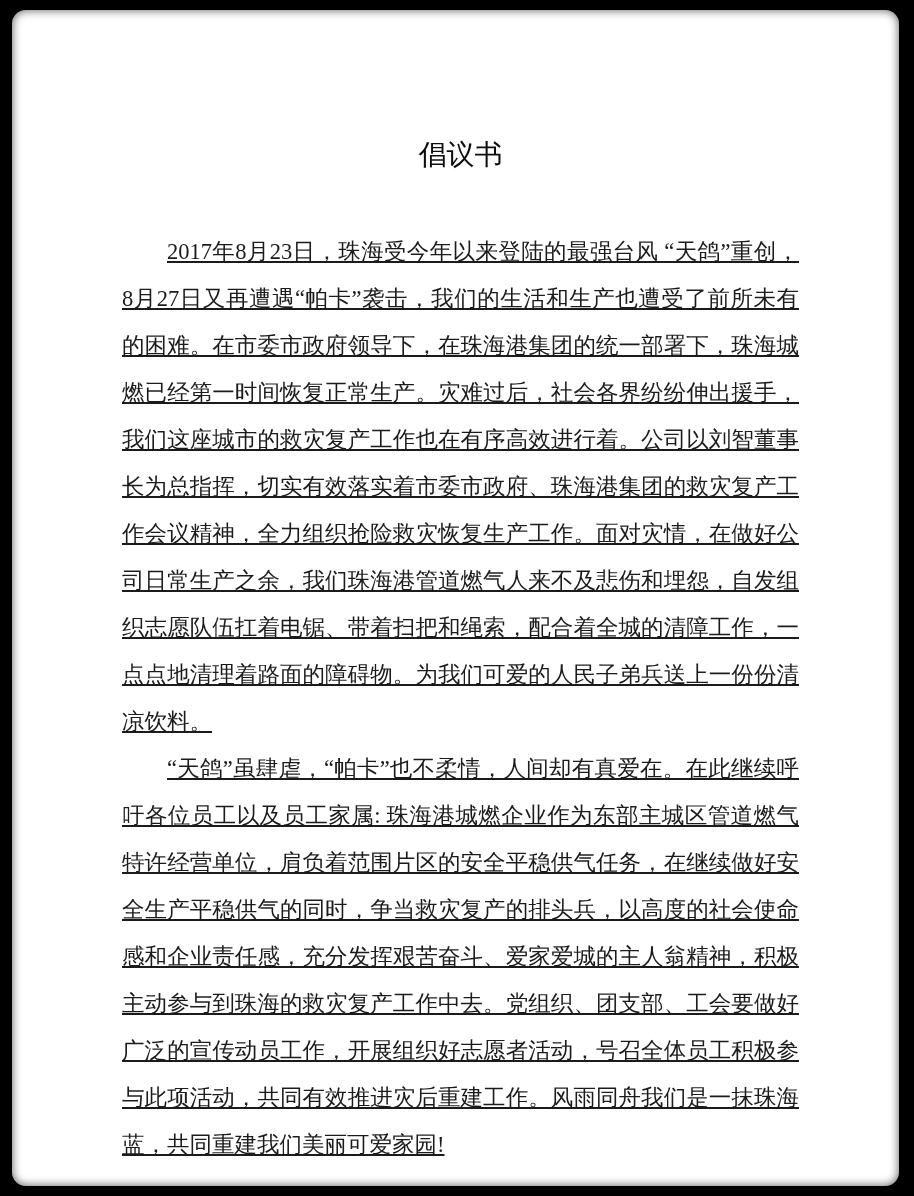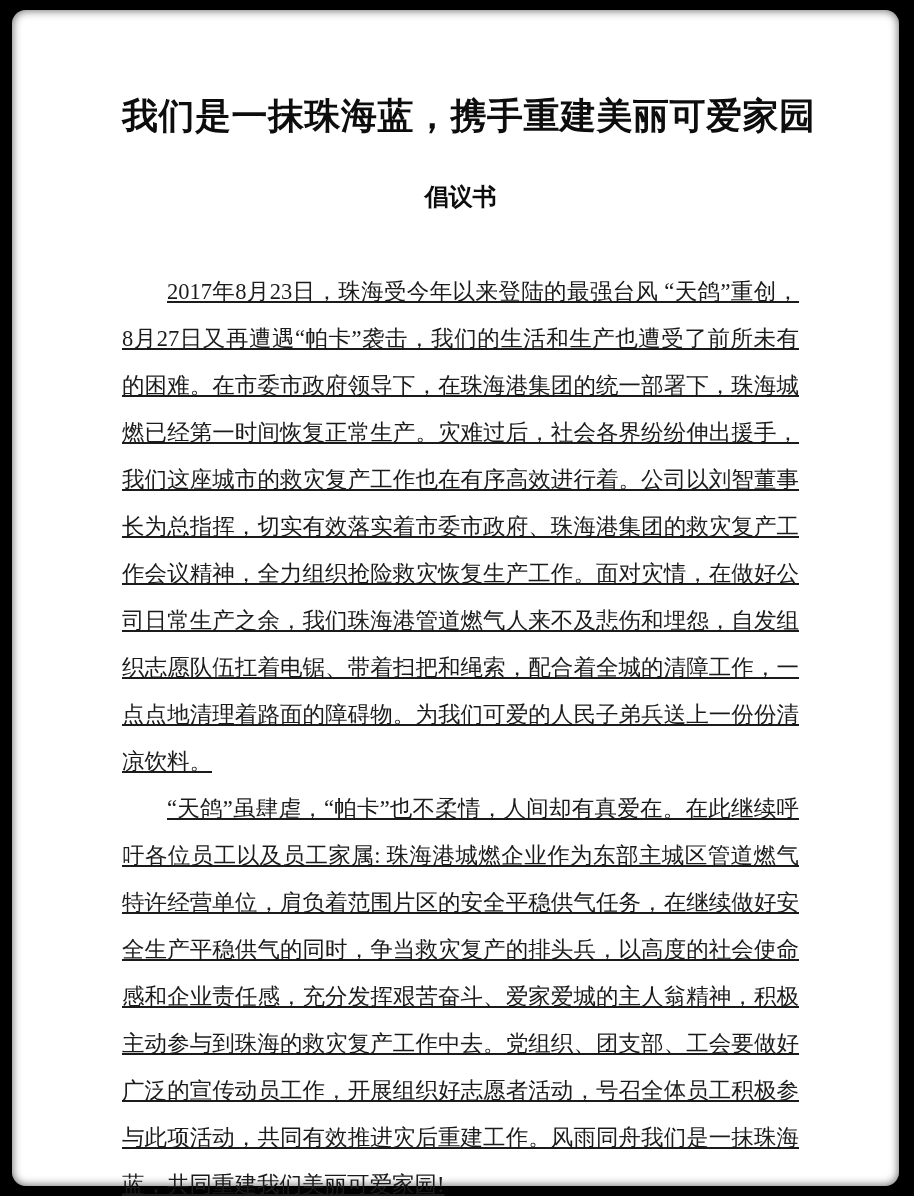--- a/index.html
+++ b/index.html
@@ -69,7 +69,6 @@
 
 <div class="frame">
   <div class="paper">
-    <h1 class="doc-title">我们是一抹珠海蓝，携手重建美丽可爱家园</h1>
     <h2 class="doc-subtitle">倡议书</h2>
     <div class="body-text">
       <p class="para">2017年8月23日，珠海受今年以来登陆的最强台风 “天鸽”重创，8月27日又再遭遇“帕卡”袭击，我们的生活和生产也遭受了前所未有的困难。在市委市政府领导下，在珠海港集团的统一部署下，珠海城燃已经第一时间恢复正常生产。灾难过后，社会各界纷纷伸出援手，我们这座城市的救灾复产工作也在有序高效进行着。公司以刘智董事长为总指挥，切实有效落实着市委市政府、珠海港集团的救灾复产工作会议精神，全力组织抢险救灾恢复生产工作。面对灾情，在做好公司日常生产之余，我们珠海港管道燃气人来不及悲伤和埋怨，自发组织志愿队伍扛着电锯、带着扫把和绳索，配合着全城的清障工作，一点点地清理着路面的障碍物。为我们可爱的人民子弟兵送上一份份清凉饮料。</p>

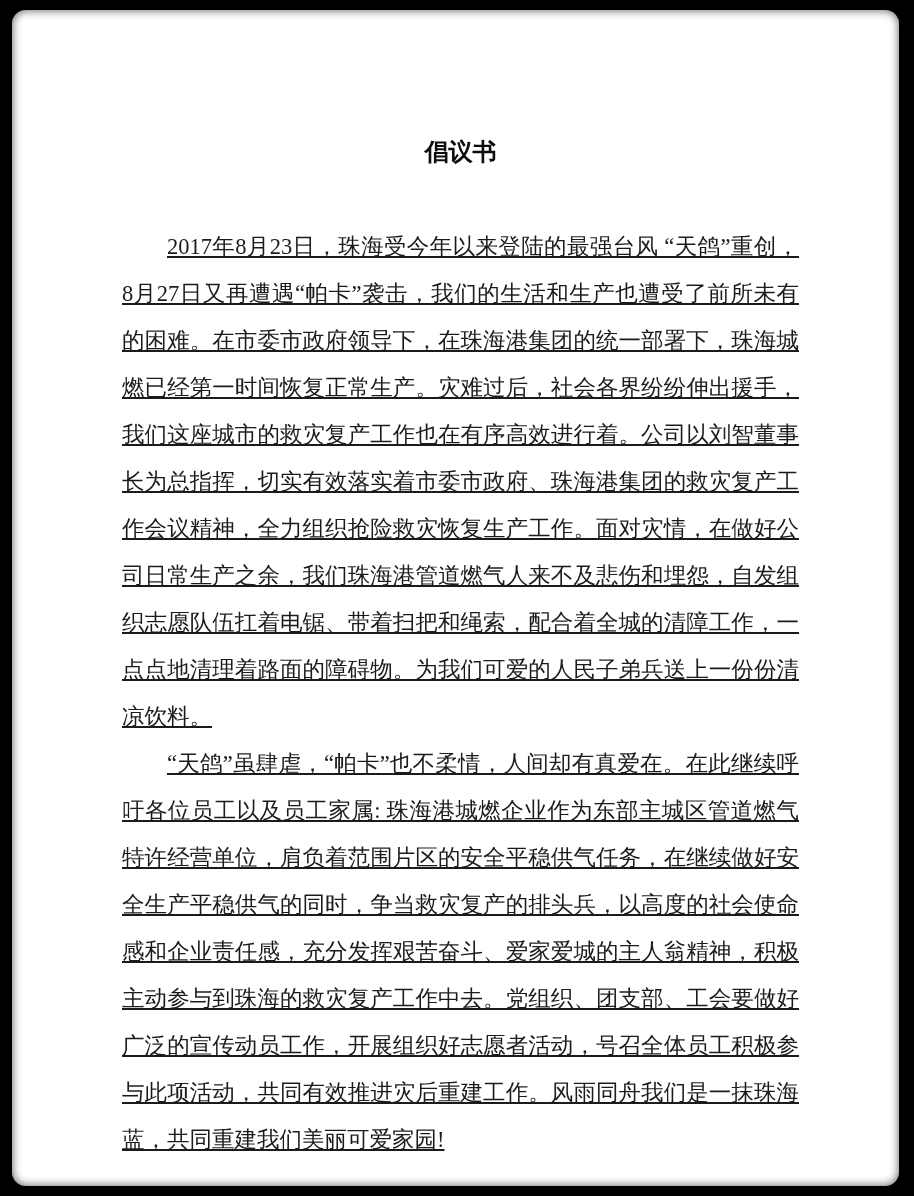--- a/index.html
+++ b/index.html
@@ -43,9 +43,9 @@
   .doc-subtitle {
     margin: 44px 0 0 0;
     text-align: center;
-    font-size: 24px;
+    font-size: 28px;
     line-height: 1.2;
-    font-weight: bold;
+    font-weight: normal;
     color: #0d0d0d;
   }
   .body-text {

